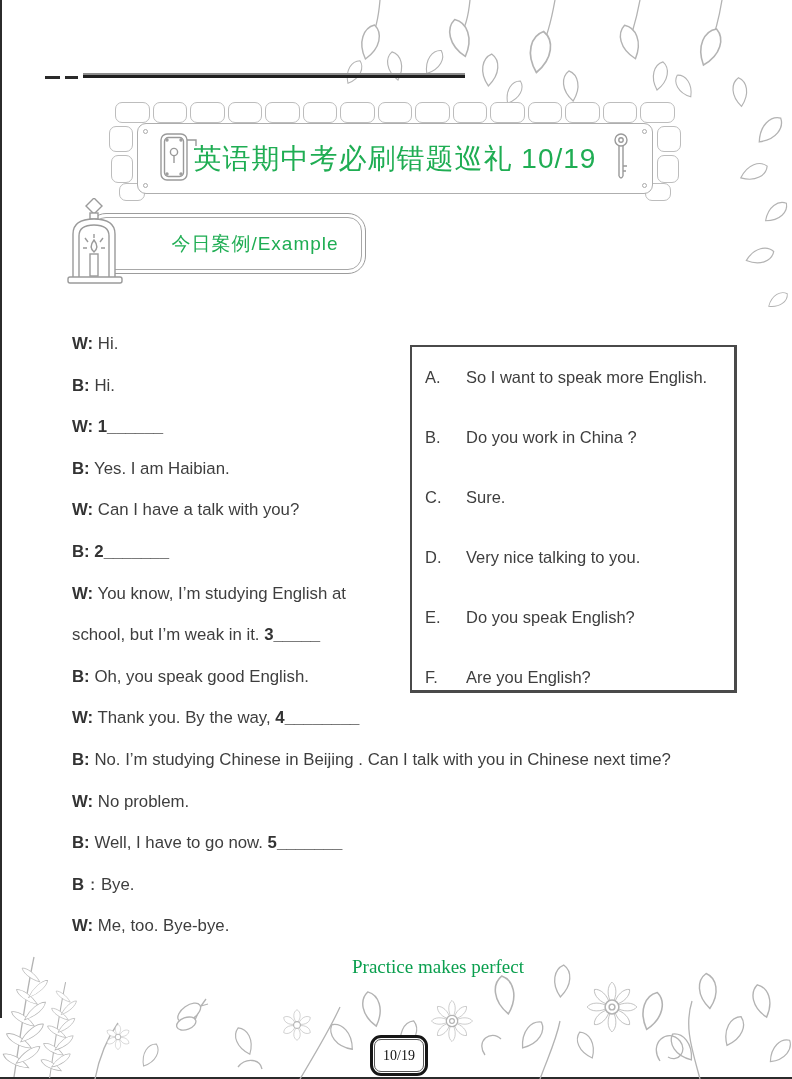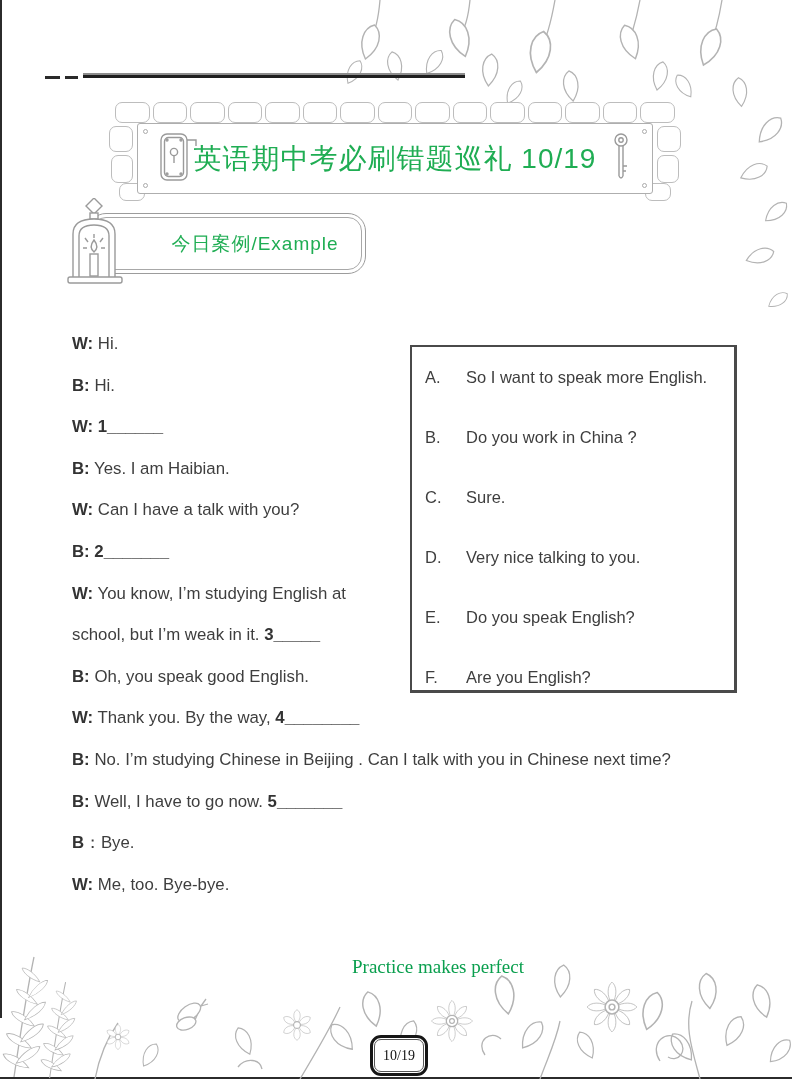--- a/index.html
+++ b/index.html
@@ -46,7 +46,7 @@
   .sb-bl{left:6px;bottom:-4px;width:26px;height:18px;}
   .sb-br{right:6px;bottom:-4px;width:26px;height:18px;}
   .banner-panel{position:absolute;left:24px;right:24px;top:21px;bottom:3px;background:#fff;
-                border:1.6px solid #aeaeae;border-radius:3px;
+                border:1.6px solid #aeaeae;border-radius:9px;
                 display:flex;align-items:center;justify-content:center;}
   .screw{position:absolute;width:5px;height:5px;border:1px solid #aaa;border-radius:50%;}
   .sc-tl{left:5px;top:5px;} .sc-tr{right:5px;top:5px;} .sc-bl{left:5px;bottom:5px;} .sc-br{right:5px;bottom:5px;}

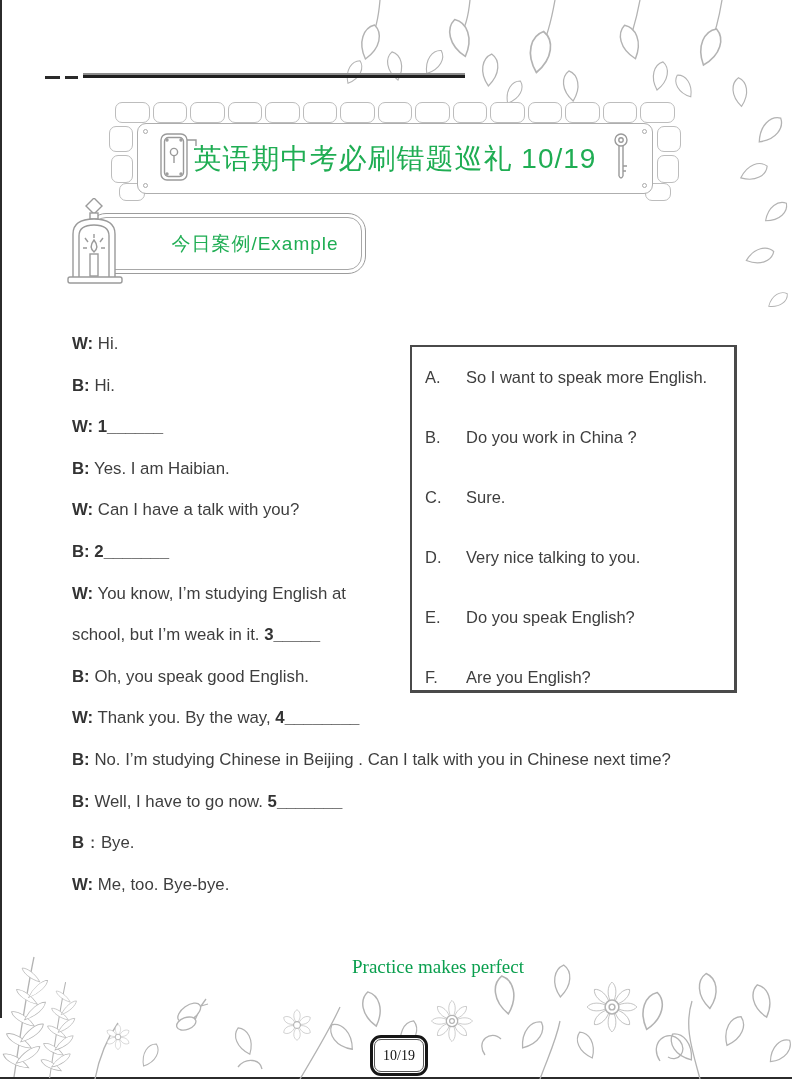--- a/index.html
+++ b/index.html
@@ -258,6 +258,7 @@
       <div class="dlg-line"><span class="bold">B:</span><span> Oh, you speak good English.</span></div>
       <div class="dlg-line"><span class="bold">W:</span><span> Thank you. By the way, </span><span class="bold">4________</span></div>
       <div class="dlg-line"><span class="bold">B:</span><span> No. I’m studying Chinese in Beijing . Can I talk with you in Chinese next time?</span></div>
+      <div class="dlg-line"><span class="bold">W:</span><span> No problem.</span></div>
       <div class="dlg-line"><span class="bold">B:</span><span> Well, I have to go now. </span><span class="bold">5_______</span></div>
       <div class="dlg-line"><span class="bold">B</span><span>：Bye.</span></div>
       <div class="dlg-line"><span class="bold">W:</span><span> Me, too. Bye-bye.</span></div>

